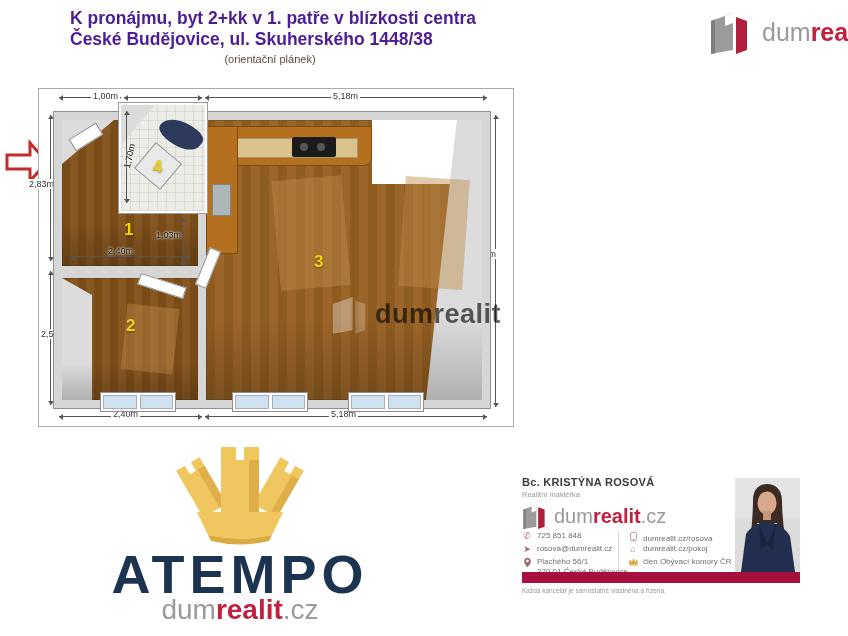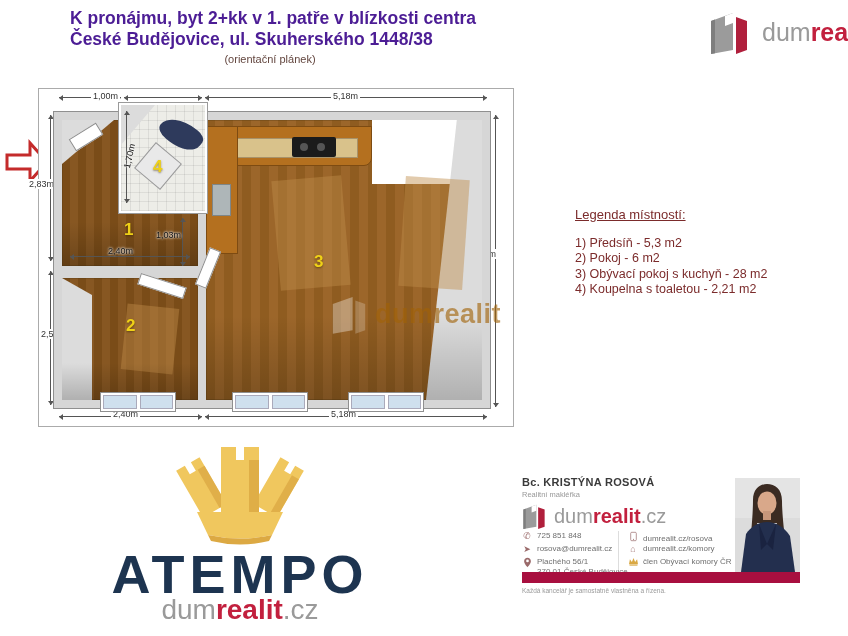--- a/index.html
+++ b/index.html
@@ -197,13 +197,6 @@
     </div>
   </div>
 
-  <div class="abs legend">
-    <div class="lt">Legenda místností:</div>
-    <div>1) Předsíň - 5,3 m2</div>
-    <div>2) Pokoj - 6 m2</div>
-    <div>3) Obývací pokoj s kuchyň - 28 m2</div>
-    <div>4) Koupelna s toaletou - 2,21 m2</div>
-  </div>
 
   <svg class="abs" style="left:155px;top:442px;" width="170" height="105" viewBox="0 0 170 105">
     <g transform="rotate(-30 60 64)">

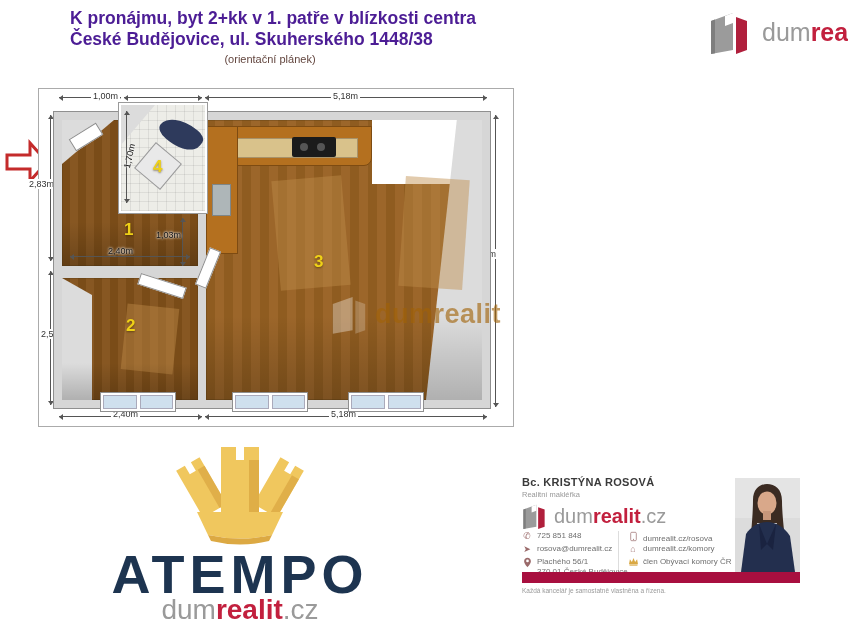--- a/index.html
+++ b/index.html
@@ -55,7 +55,7 @@
   .graywall{position:absolute;background:#DCDCDC;}
 
   .watermark{left:292px;top:205px;display:flex;align-items:center;gap:8px;opacity:.62;}
-  .watermark .t{font-size:27px;font-weight:700;color:#a16207;letter-spacing:.5px;}
+  .watermark .t{font-size:27px;font-weight:700;color:#000000;letter-spacing:.5px;}
 
   
   .legend{left:575px;top:207px;color:#7B2B2B;font-size:12.5px;line-height:15.5px;}

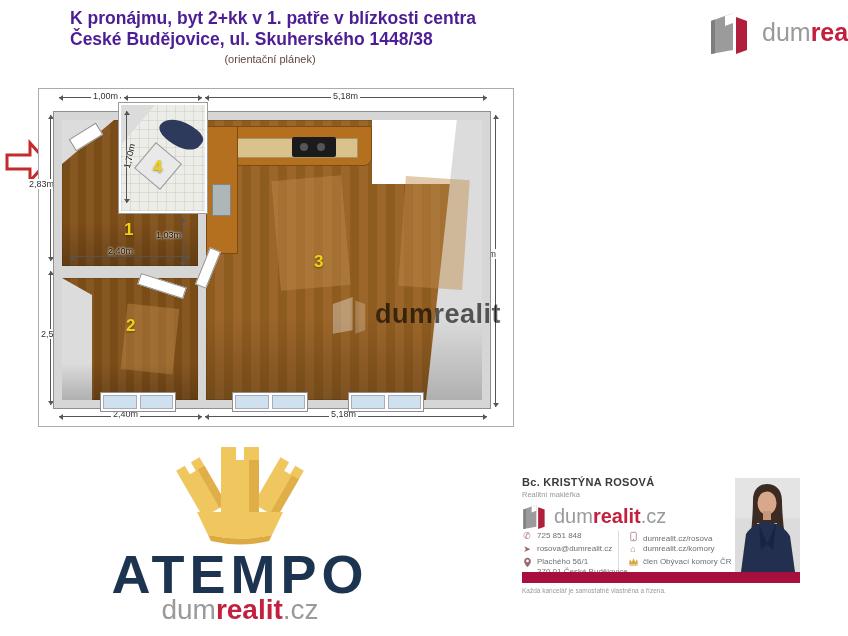--- a/index.html
+++ b/index.html
@@ -258,7 +258,7 @@
   </div>
   <div class="crow" style="left:628px;top:544px;">
     <span class="cicon">⌂</span>
-    <span class="contact">dumrealit.cz/komory</span>
+    <span class="contact">dumrealit.cz/pokoj</span>
   </div>
   <div class="crow" style="left:628px;top:557px;">
     <span class="cicon">

